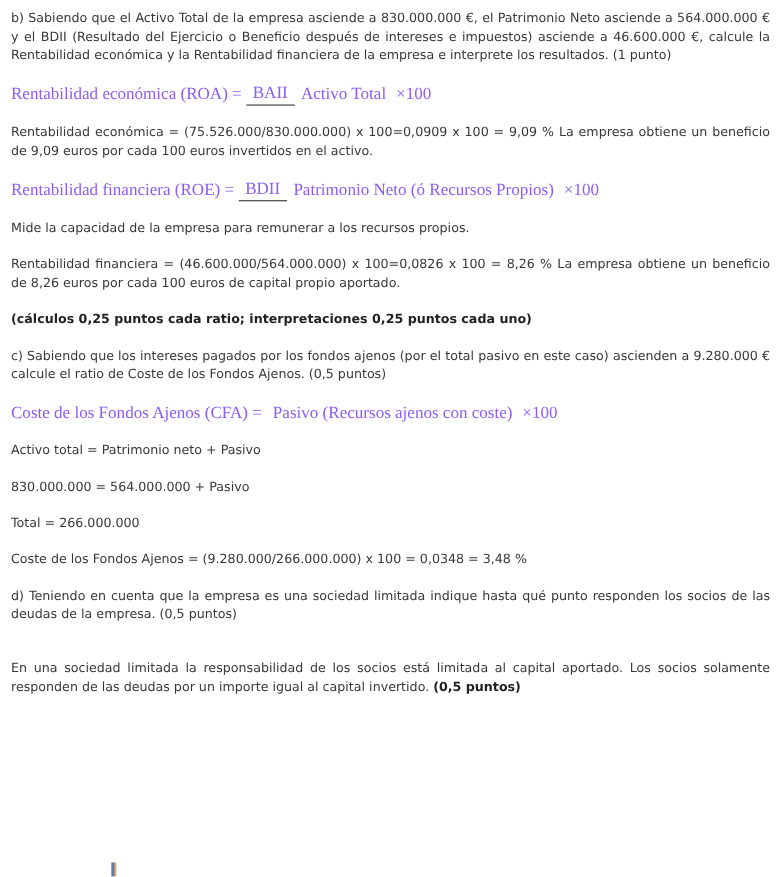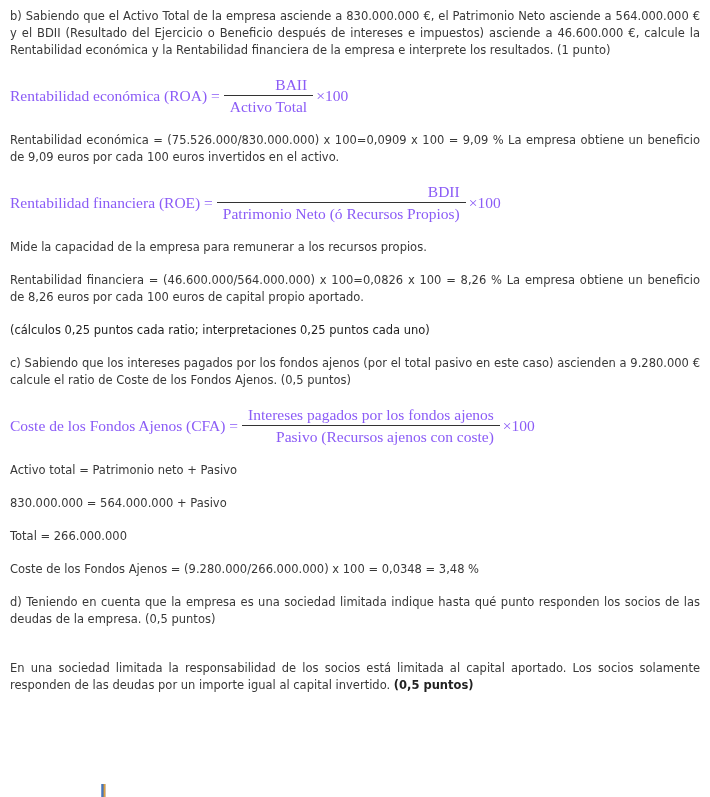--- a/index.html
+++ b/index.html
@@ -34,7 +34,7 @@
   .formula .f-lhs { margin-right: 4px; }
   .frac {
     display: inline-flex;
-    flex-direction: column;
+    flex-direction: row;
     text-align: right;
     vertical-align: middle;
   }

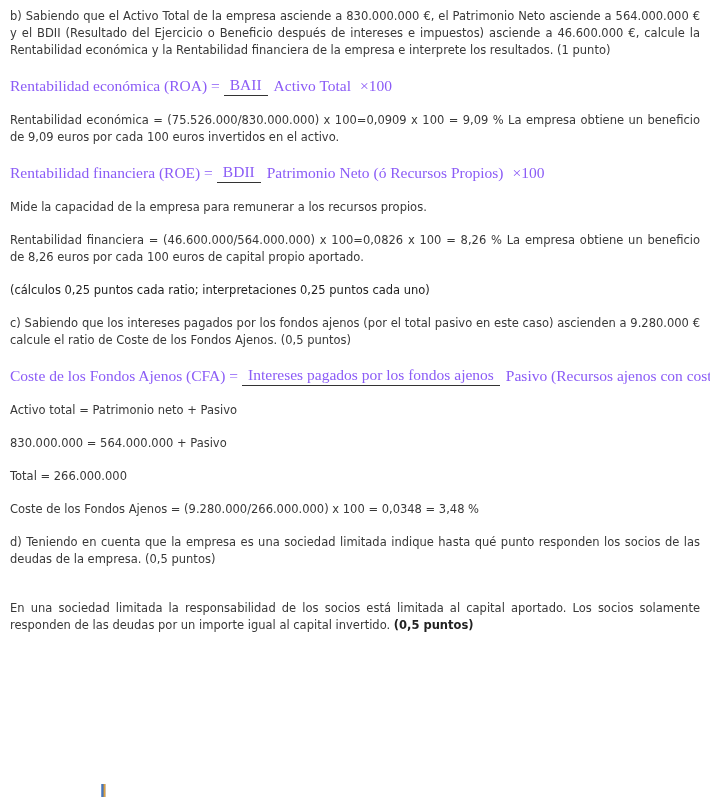--- a/index.html
+++ b/index.html
@@ -20,7 +20,7 @@
     text-align: justify;
     margin: 0 0 16px 0;
   }
-  .para.bold { font-weight: normal; color: #222222; }
+  .para.bold { font-weight: bold; color: #222222; }
   .inline-bold { font-weight: bold; color: #222222; }
   .formula {
     display: flex;

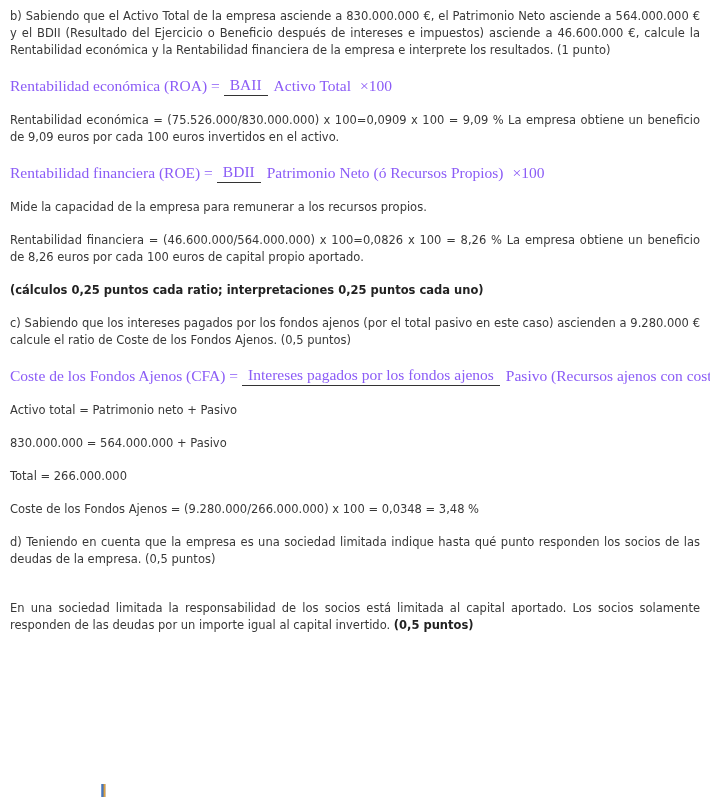--- a/index.html
+++ b/index.html
@@ -99,7 +99,6 @@
   <div class="formula">
     <span class="f-lhs">Coste de los Fondos Ajenos (CFA) =</span>
     <span class="frac">
-      <span class="num">Intereses pagados por los fondos ajenos</span>
       <span class="den">Pasivo (Recursos ajenos con coste)</span>
     </span>
     <span class="f-mul">×100</span>

